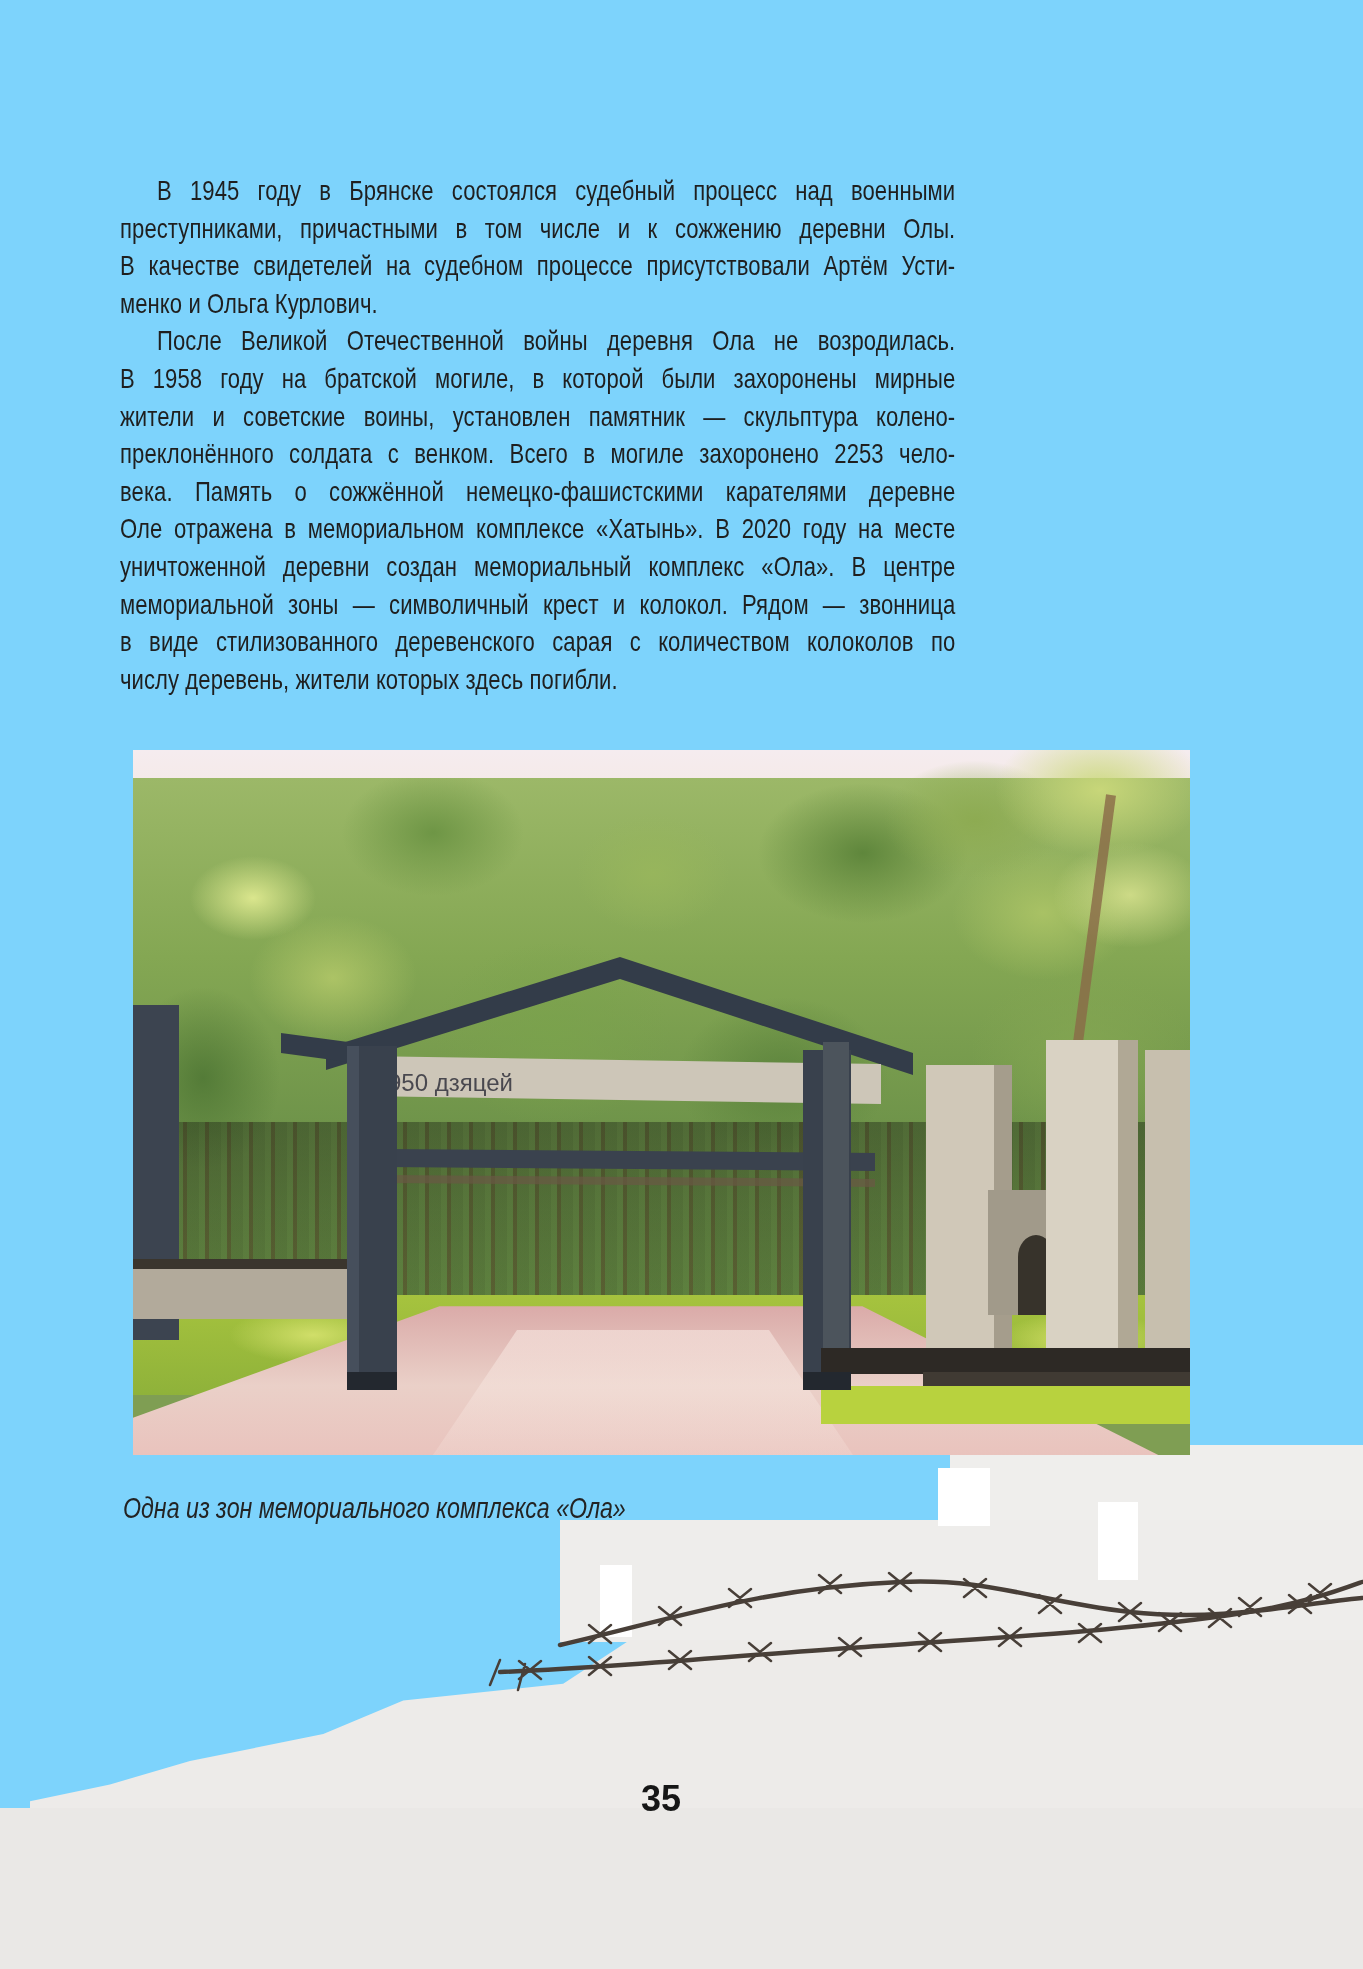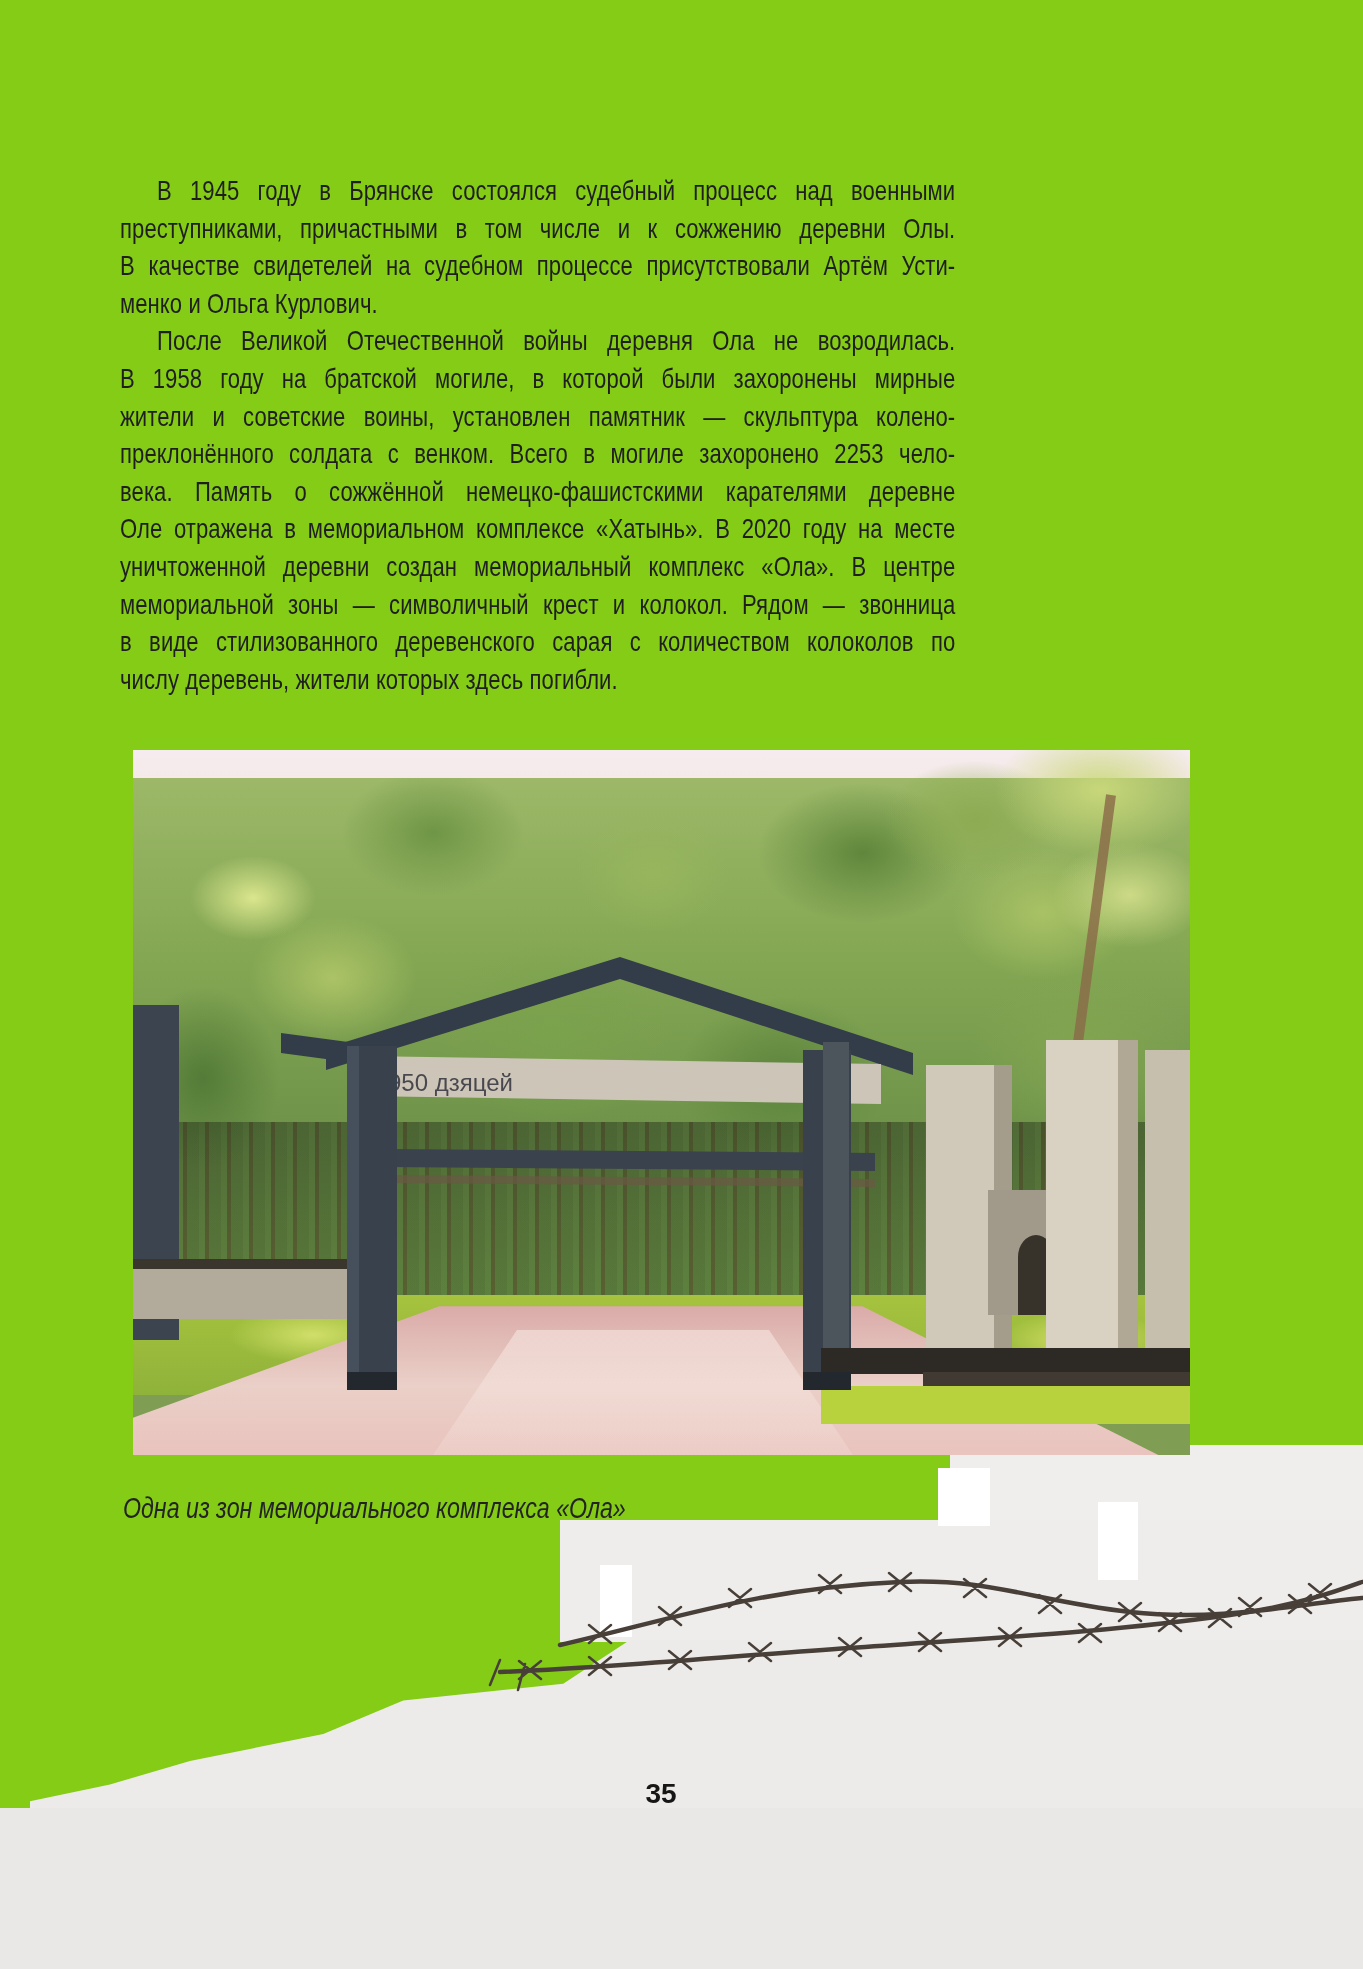--- a/index.html
+++ b/index.html
@@ -5,7 +5,7 @@
   html,body{margin:0;padding:0;background:#ffffff;}
   #page{
     position:relative;width:1363px;height:1969px;overflow:hidden;
-    background:#84cc16;font-family:"Liberation Sans",sans-serif;color:#1f1f1f;
+    background:#7dd3fc;font-family:"Liberation Sans",sans-serif;color:#1f1f1f;
   }
   
   .wm{position:absolute;z-index:1;}

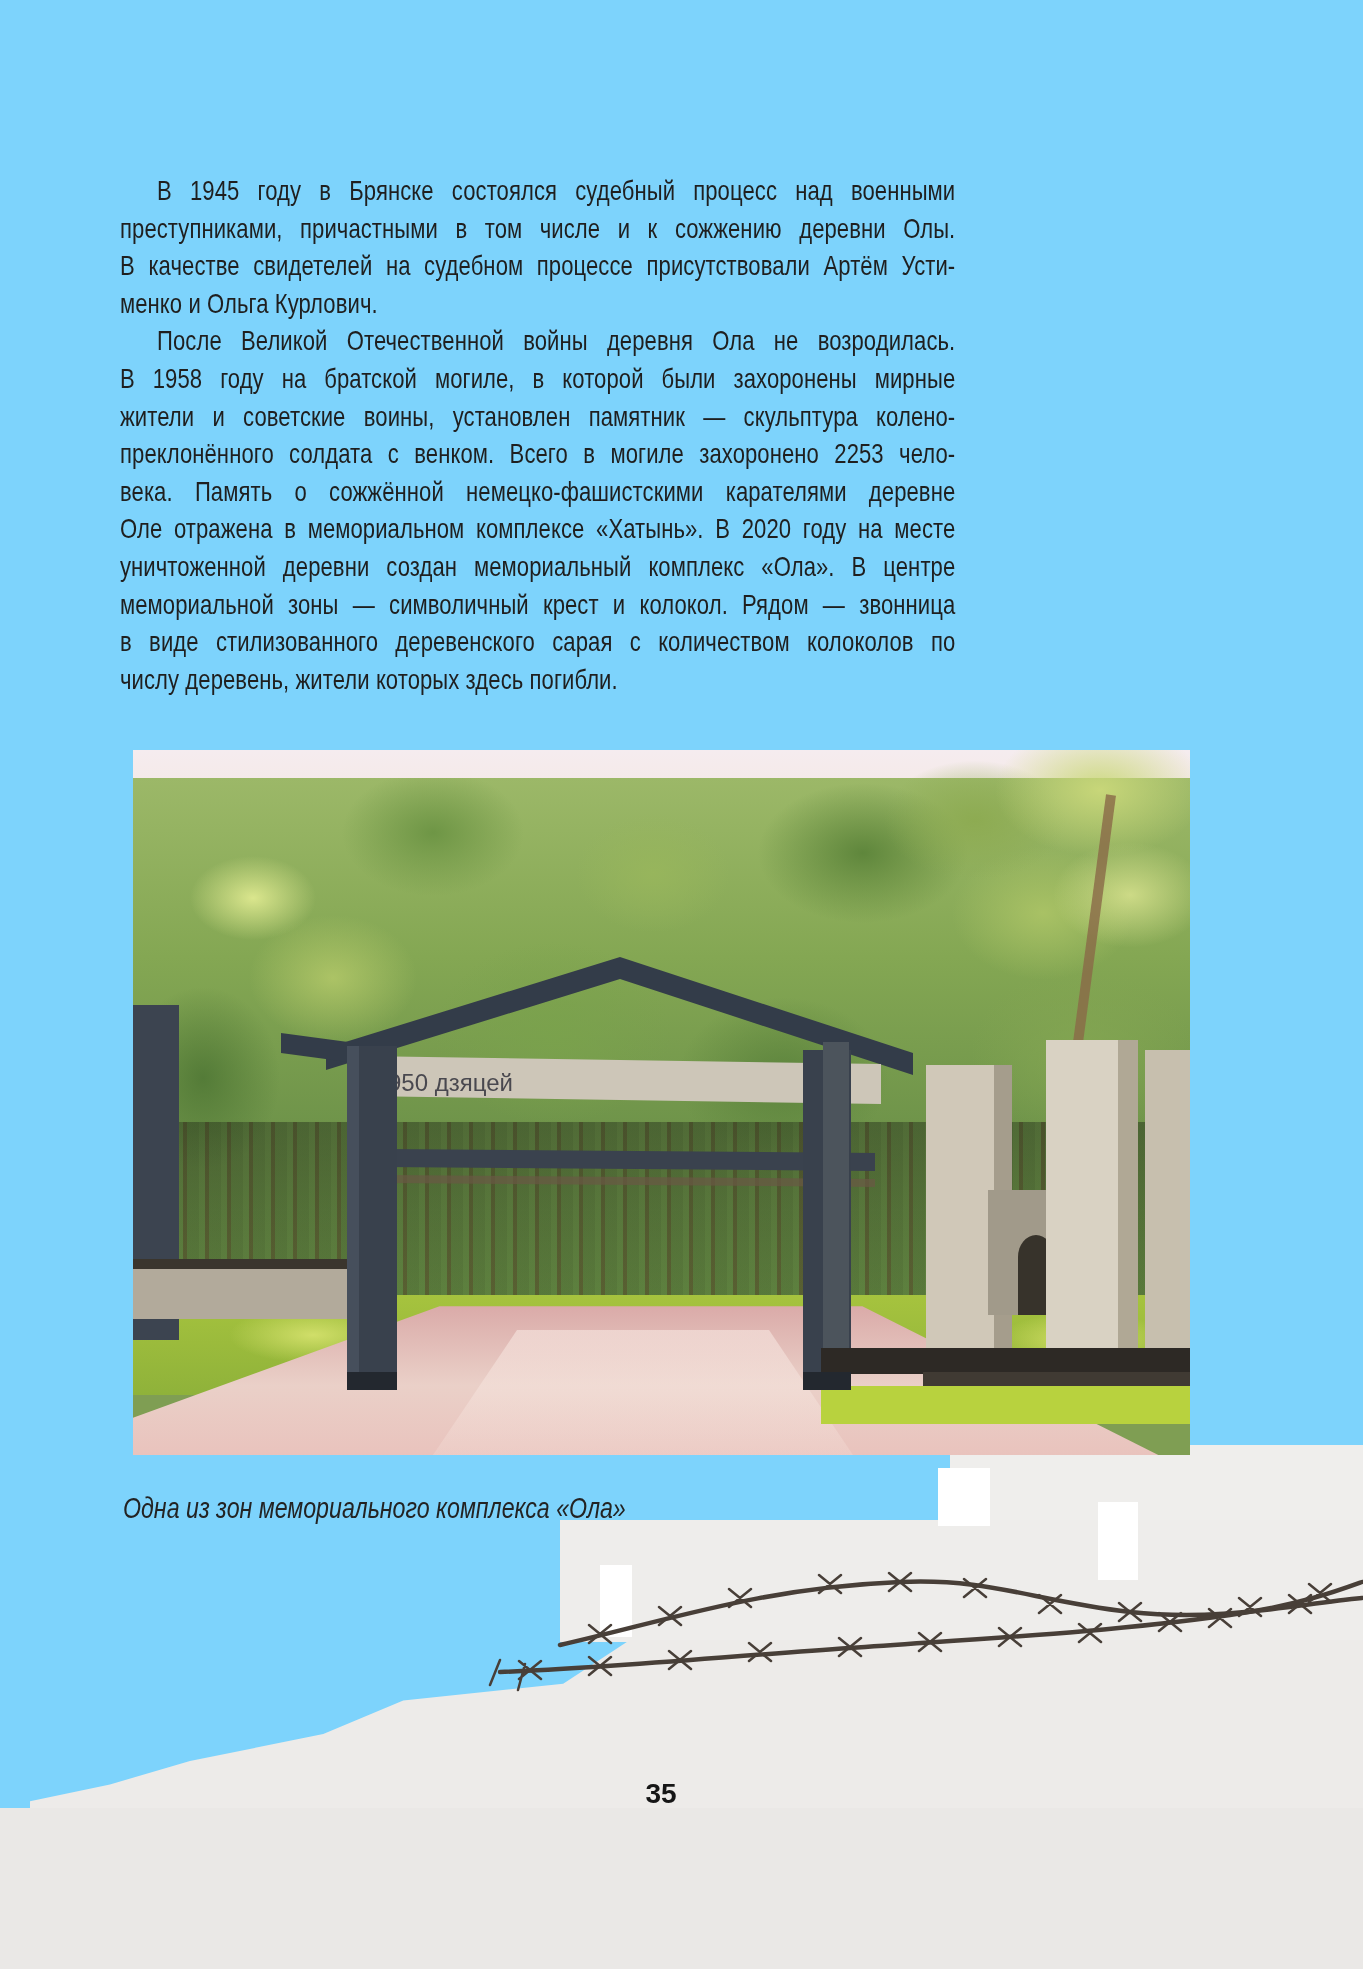--- a/index.html
+++ b/index.html
@@ -71,7 +71,7 @@
   #wire{position:absolute;left:430px;top:1560px;z-index:5;}
   
   #page-number{position:absolute;left:661px;top:1778px;transform:translateX(-50%);
-    font-size:28px;font-weight:bold;z-index:6;color:#161616;}
+    font-size:36px;font-weight:bold;z-index:6;color:#161616;}
 </style>
 </head>
 <body>

